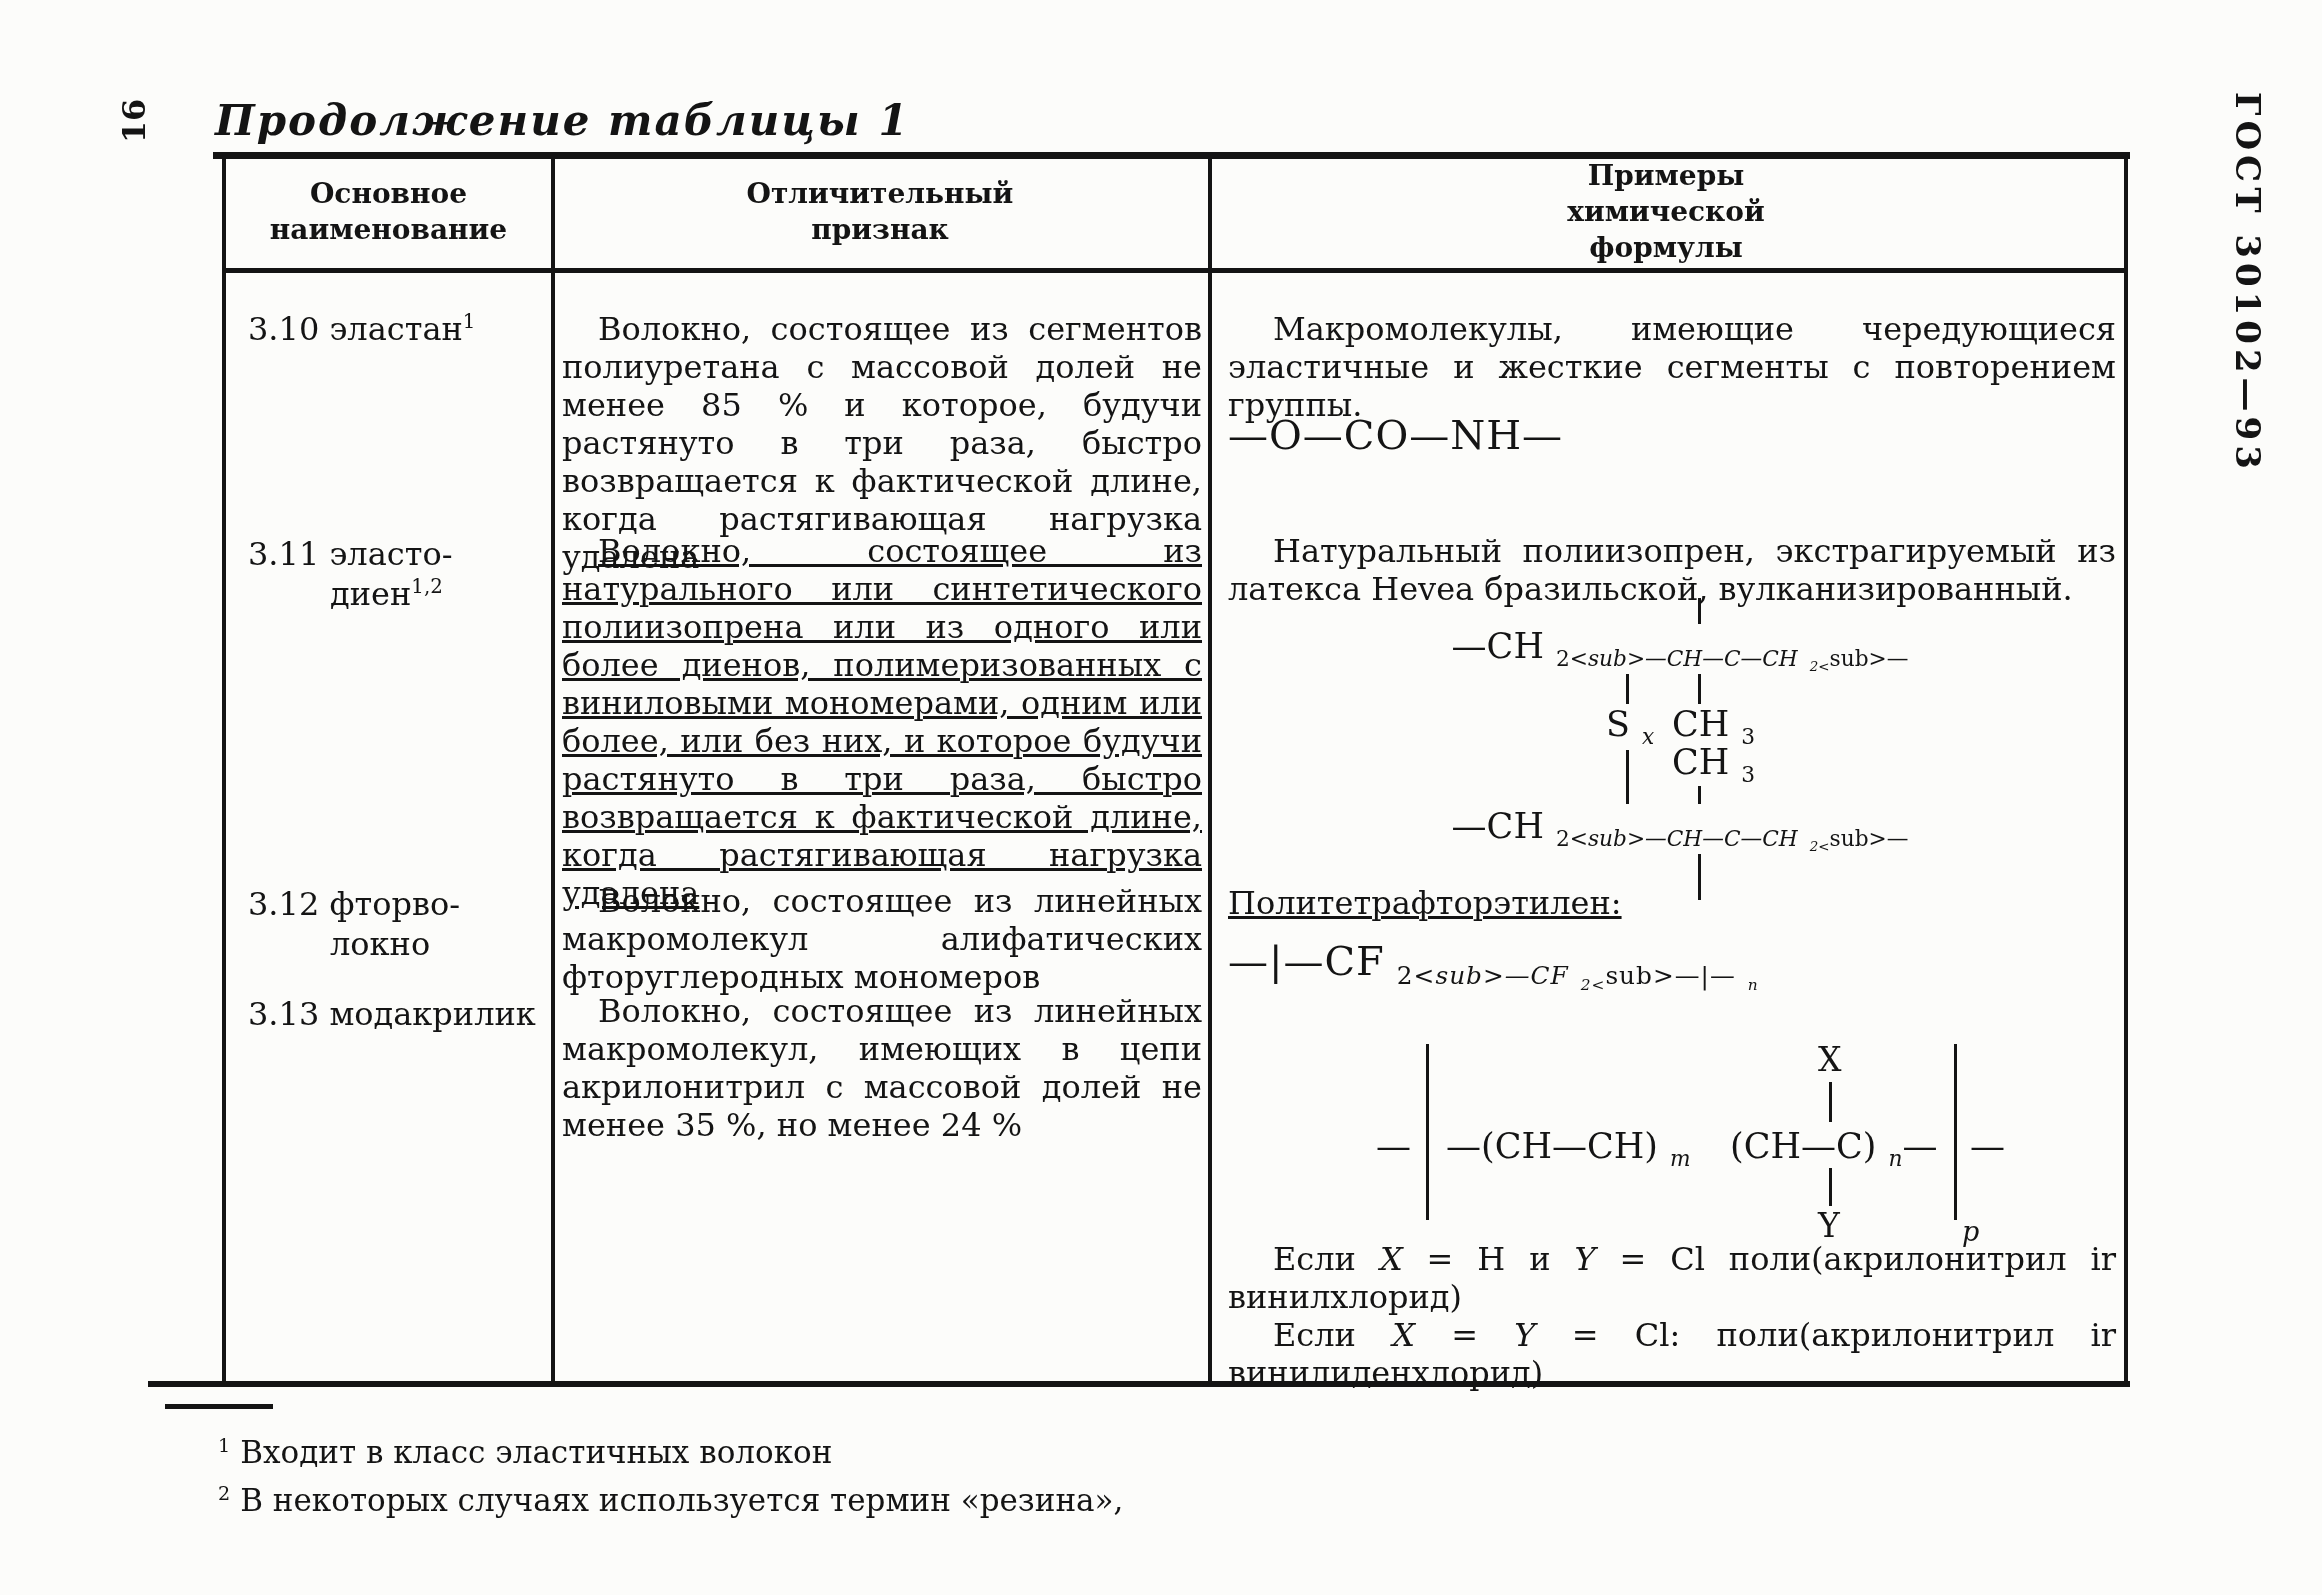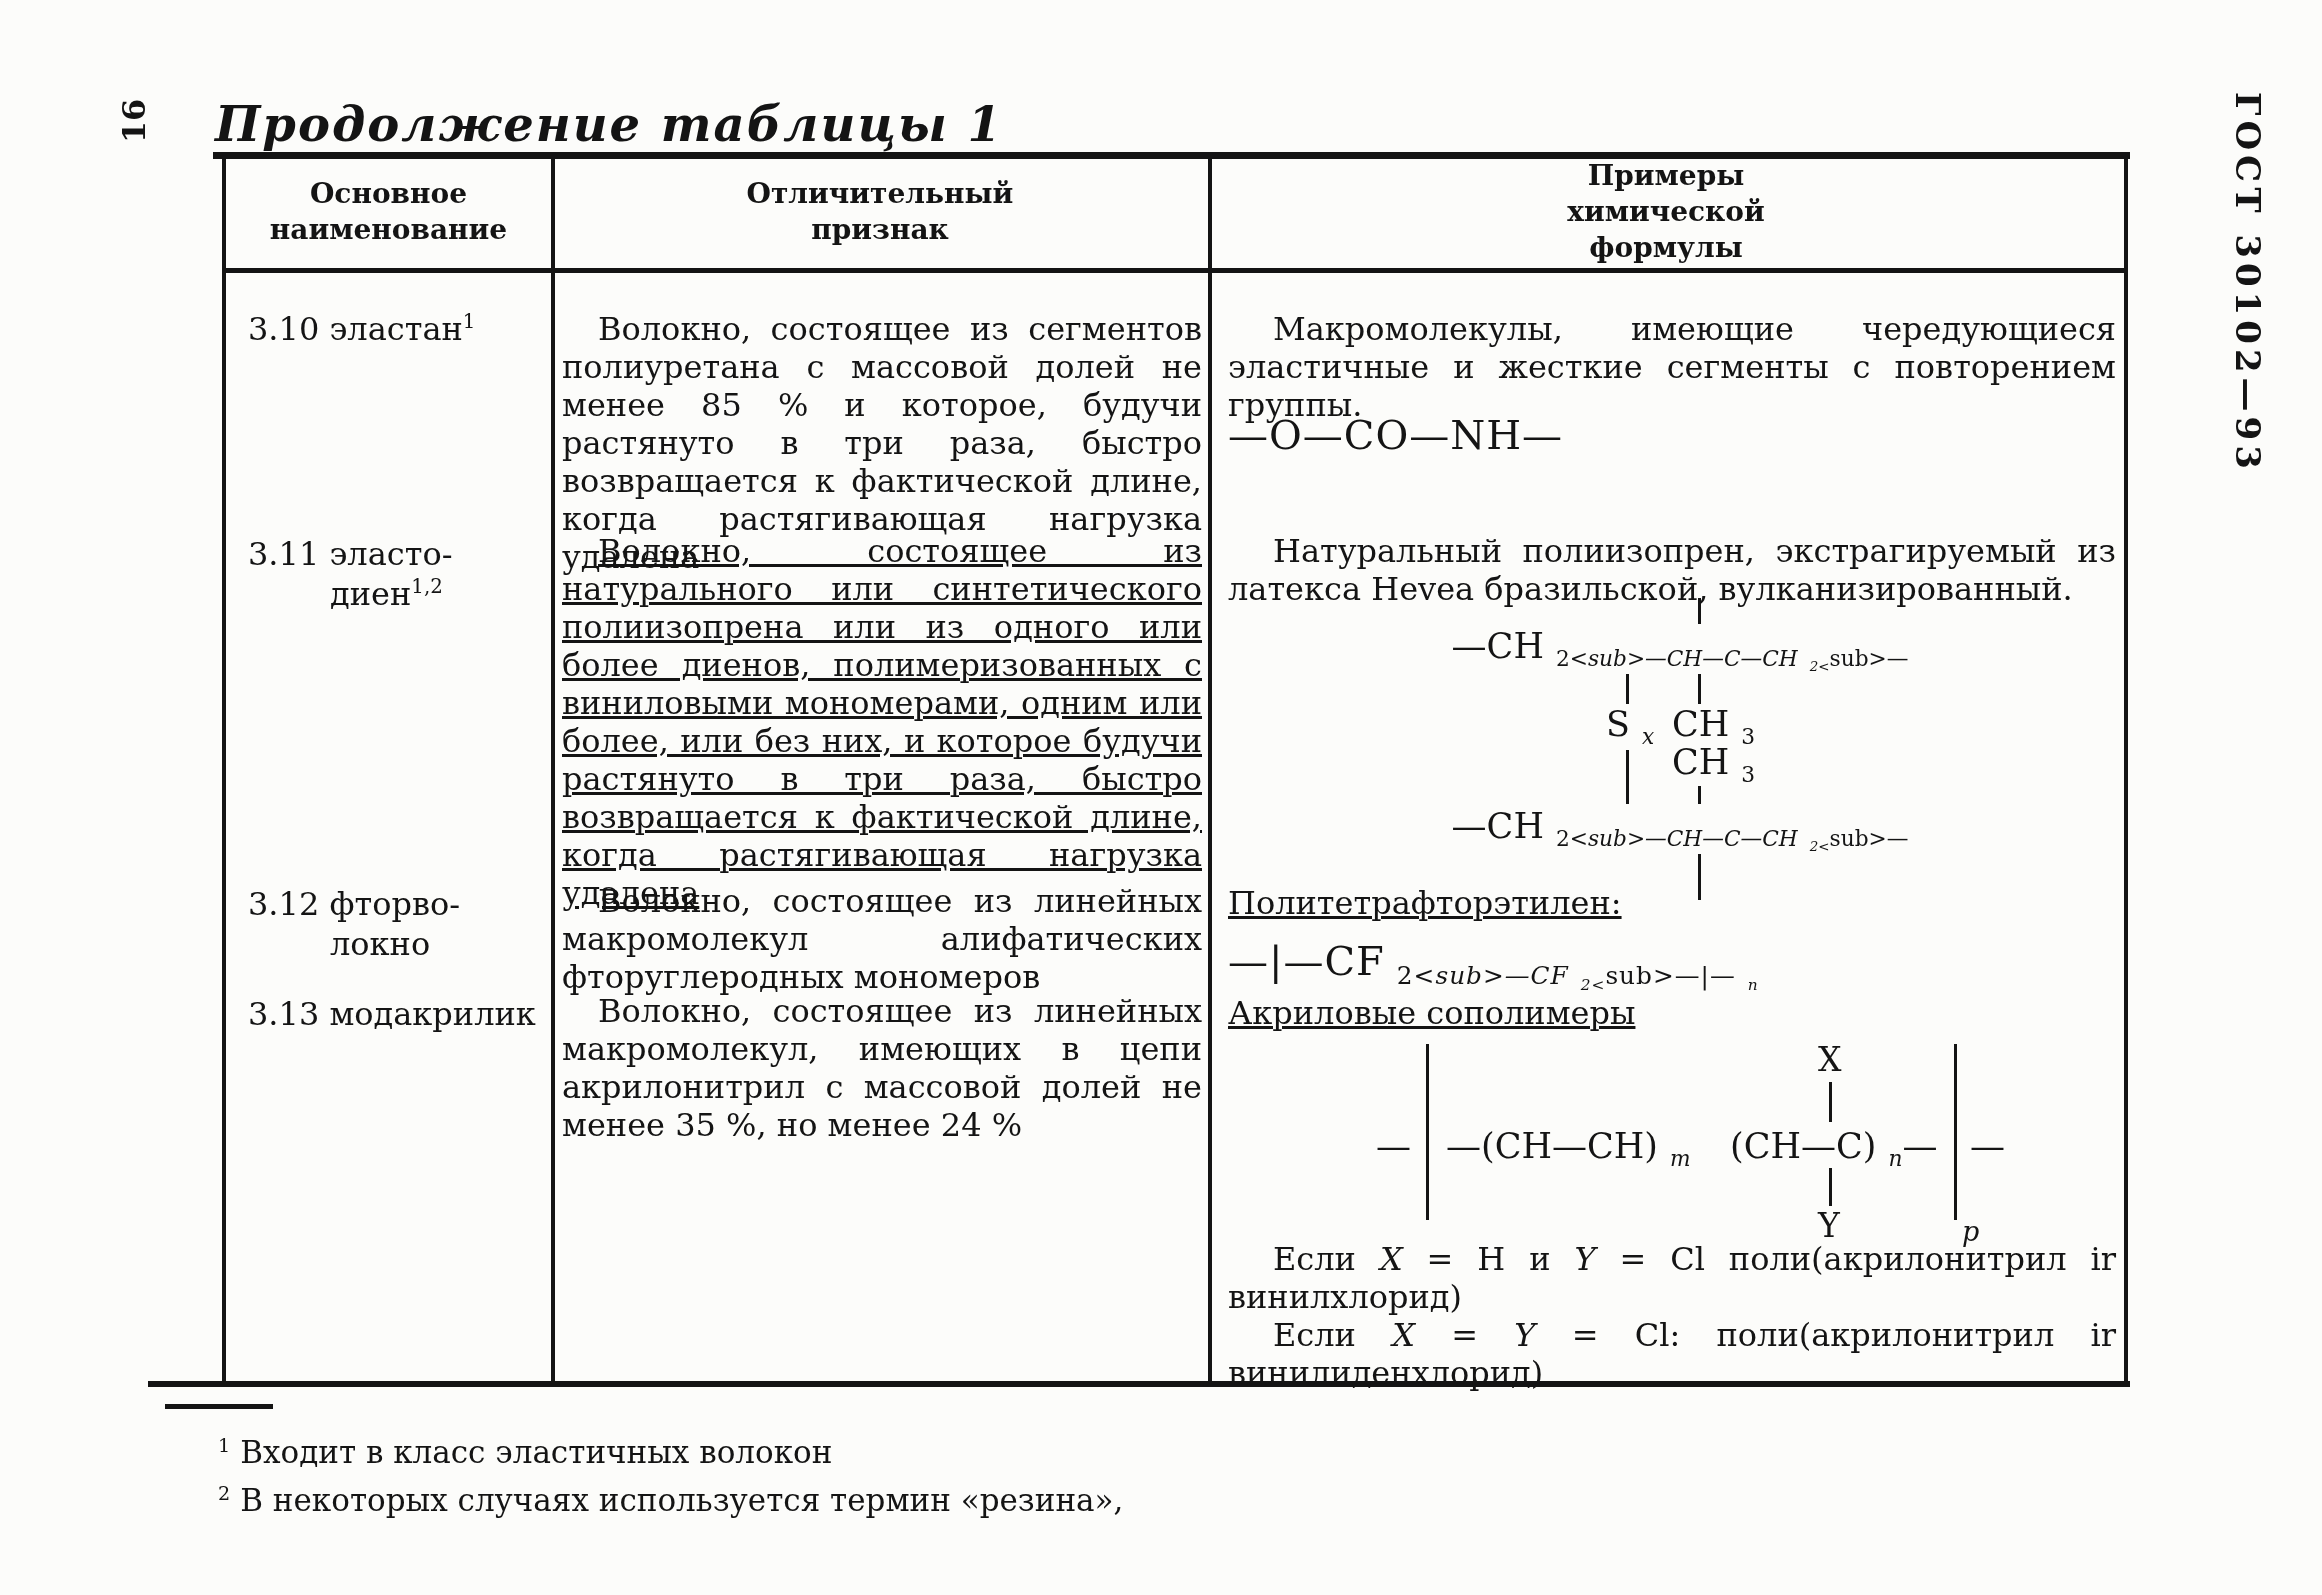--- a/index.html
+++ b/index.html
@@ -22,7 +22,7 @@
   }
   .cont-title{
     position:absolute;left:215px;top:96px;
-    font-size:48px;font-weight:bold;font-style:italic;
+    font-size:42px;font-weight:bold;font-style:italic;
     letter-spacing:2px;
   }
   .side-label{

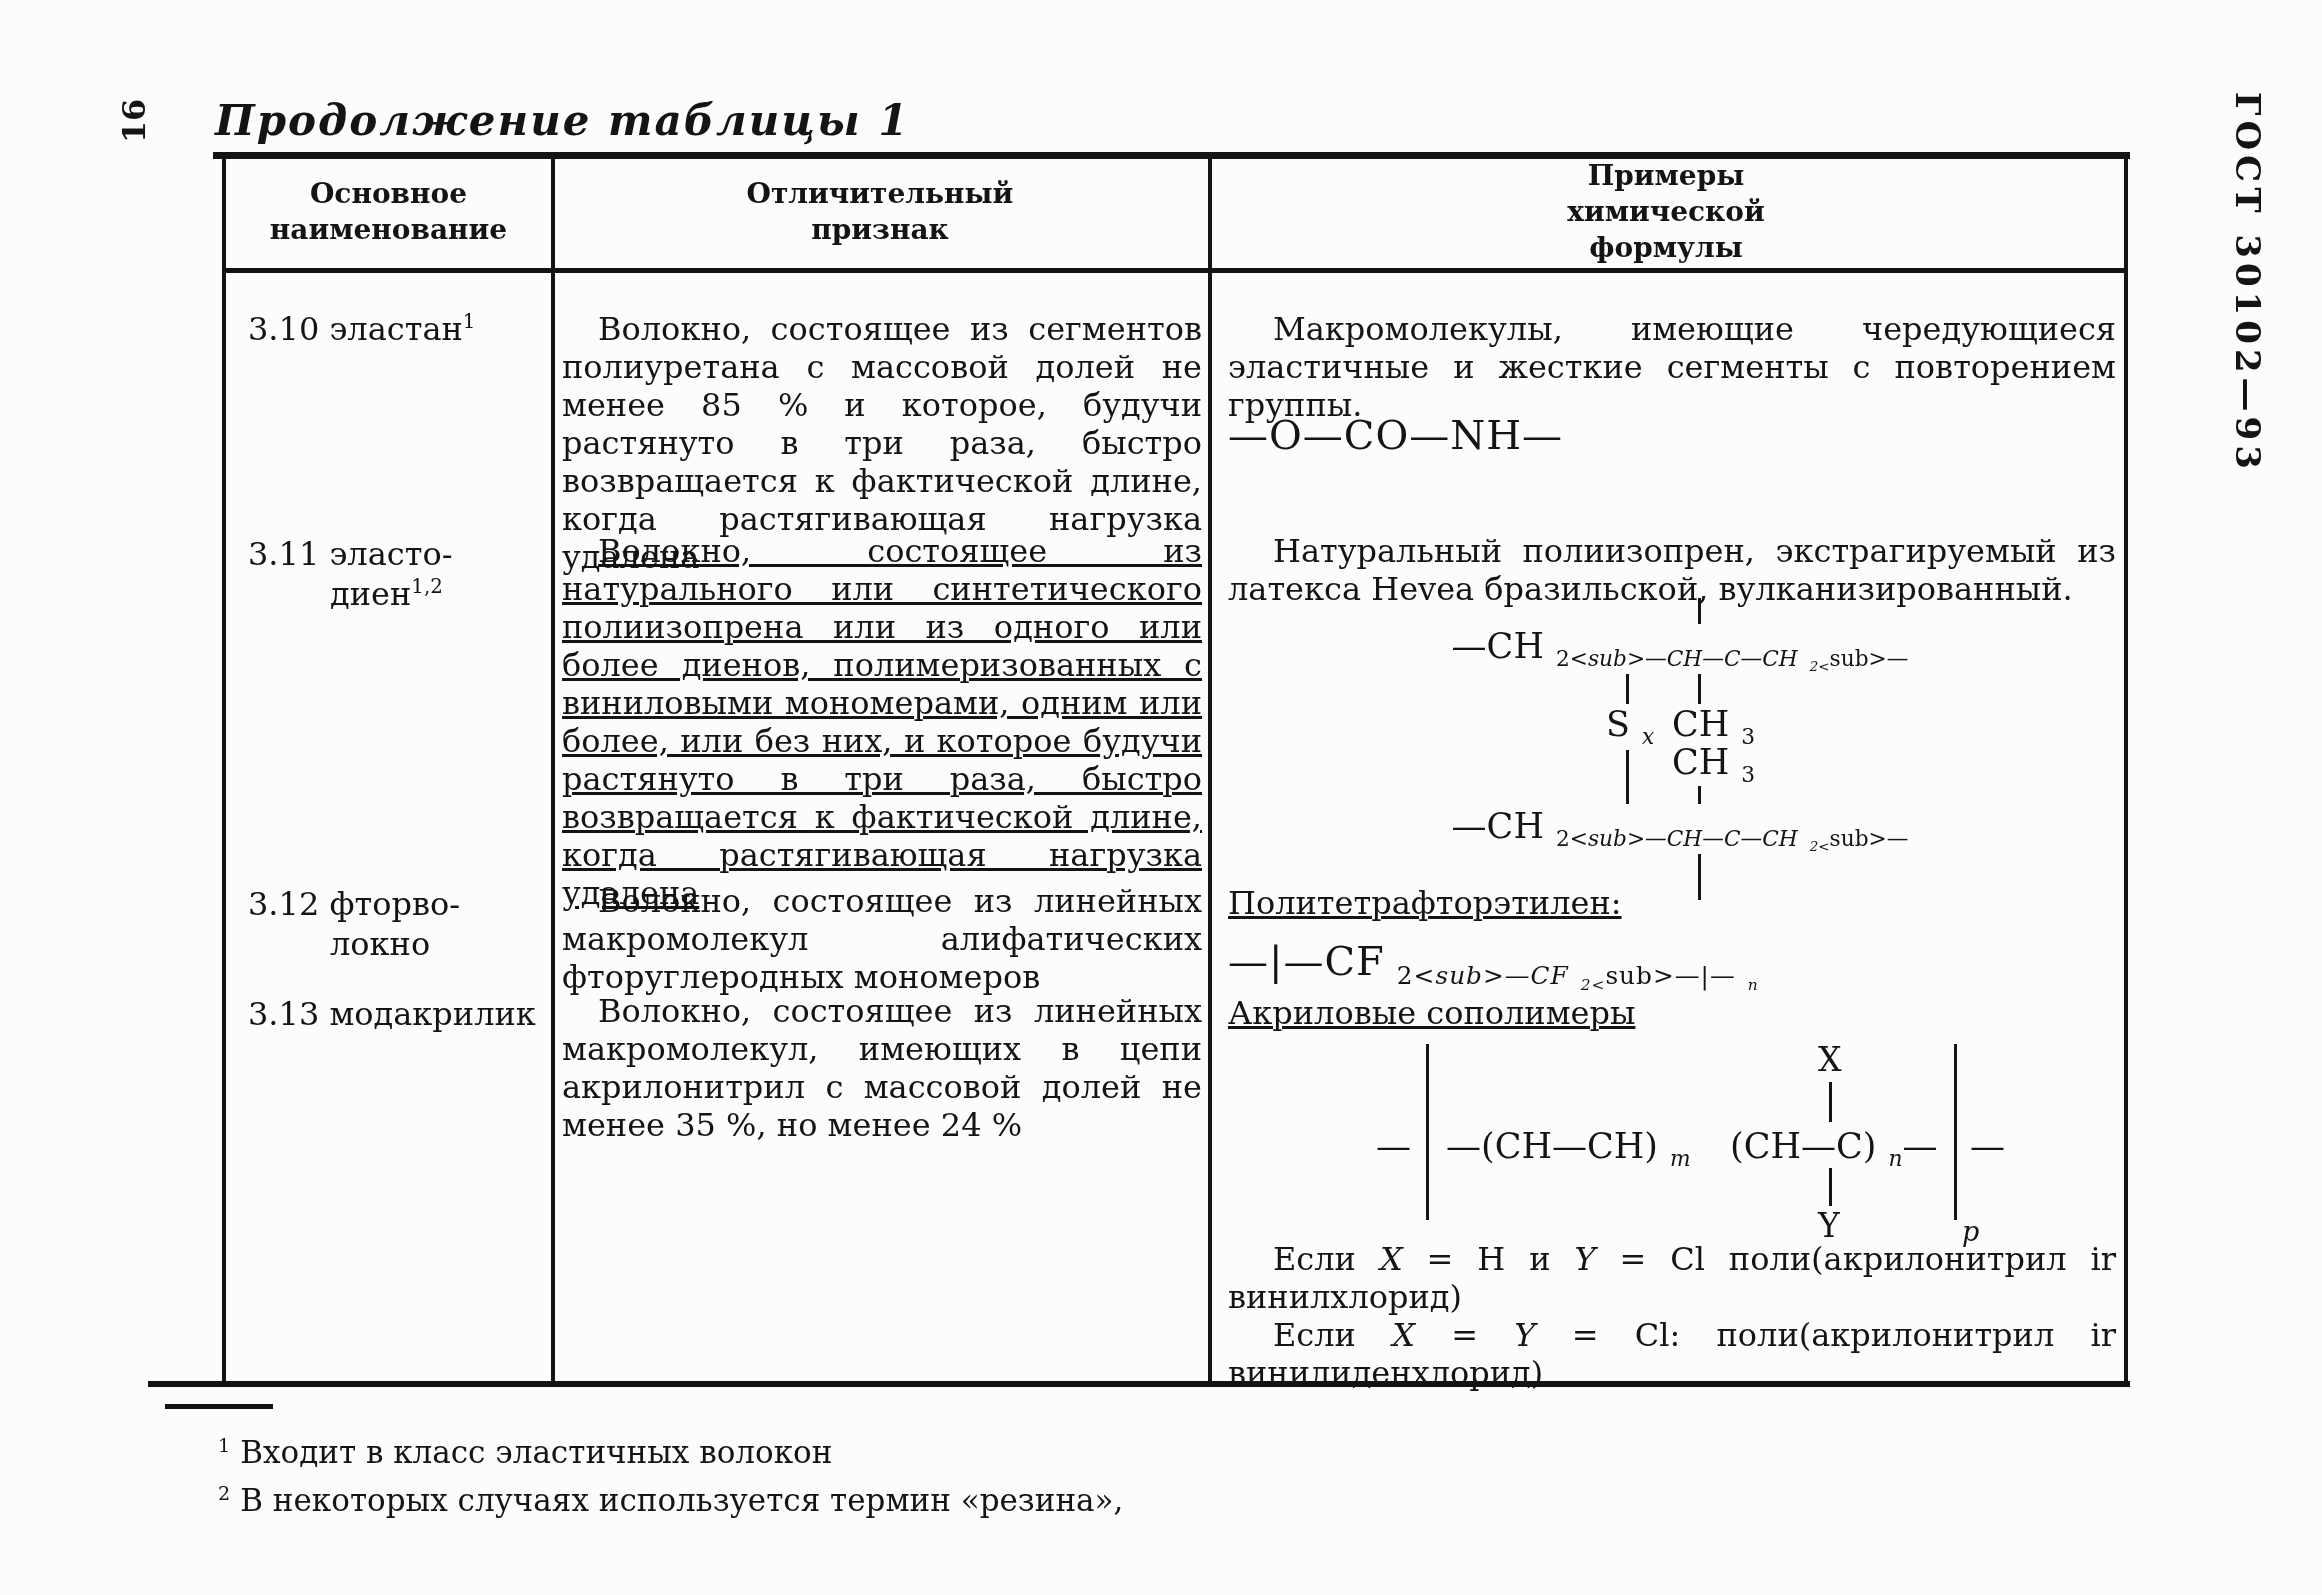--- a/index.html
+++ b/index.html
@@ -124,7 +124,6 @@
 
   <div class="name" style="left:248px;top:995px;">3.13 модакрилик</div>
   <div class="para" style="left:562px;top:992px;width:640px;">Волокно, состоящее из линейных макромолекул, имеющих в цепи акрилонитрил с массовой долей не менее 35 %, но менее 24 %</div>
-  <div class="para noindent" style="left:1228px;top:994px;width:888px;">Акриловые сополимеры</div>
 
   <div class="struct" style="left:1370px;top:1038px;width:660px;height:225px;">
     <div class="tok" style="left:6px;top:88px;">—</div>

